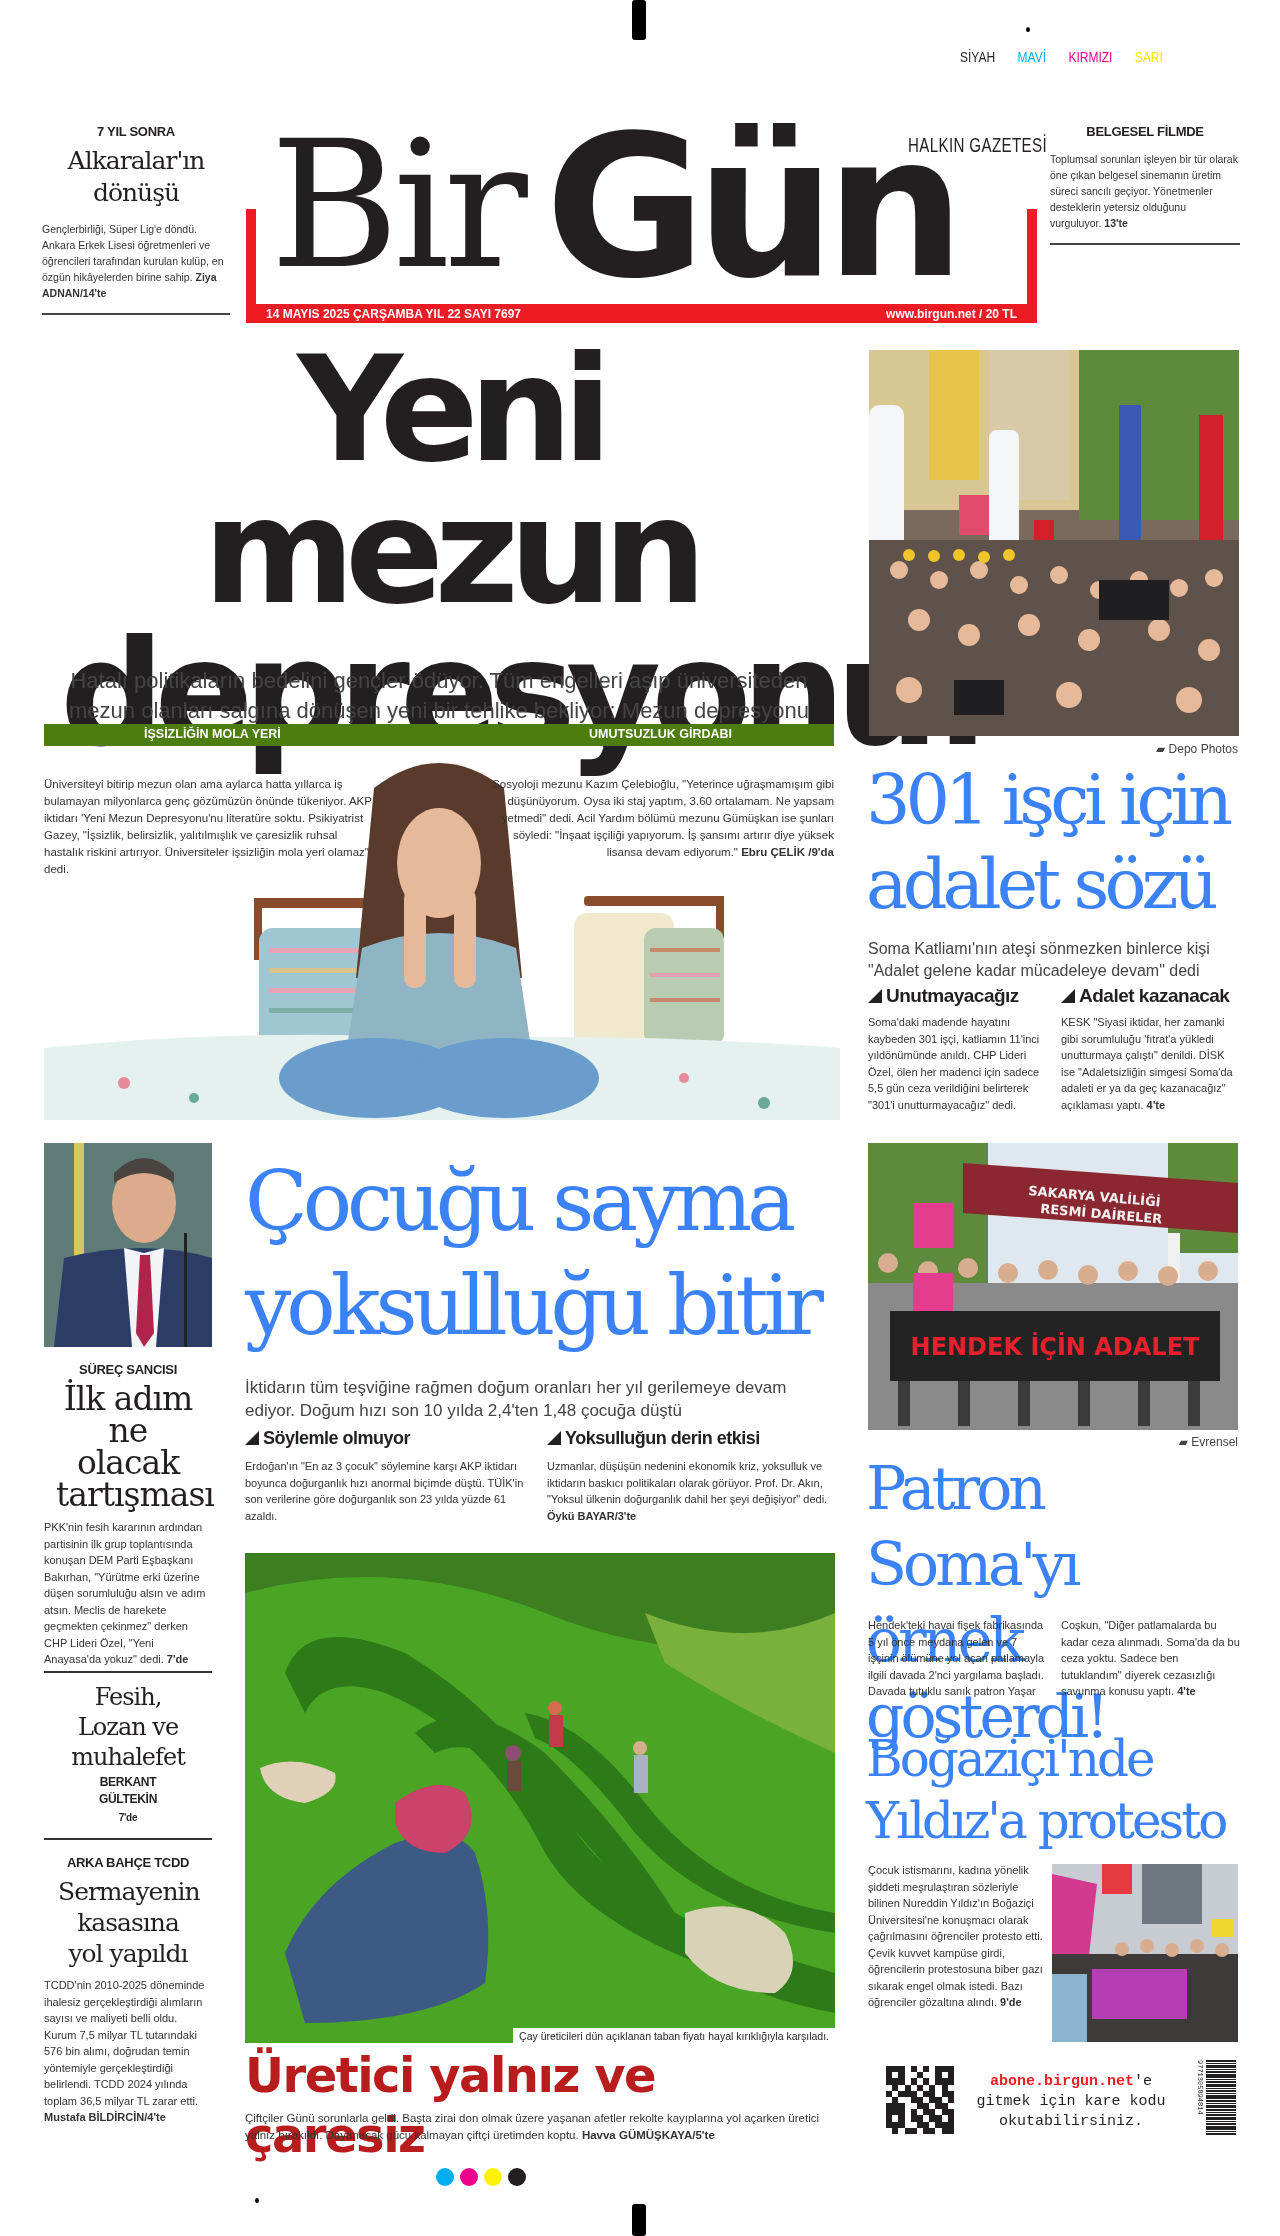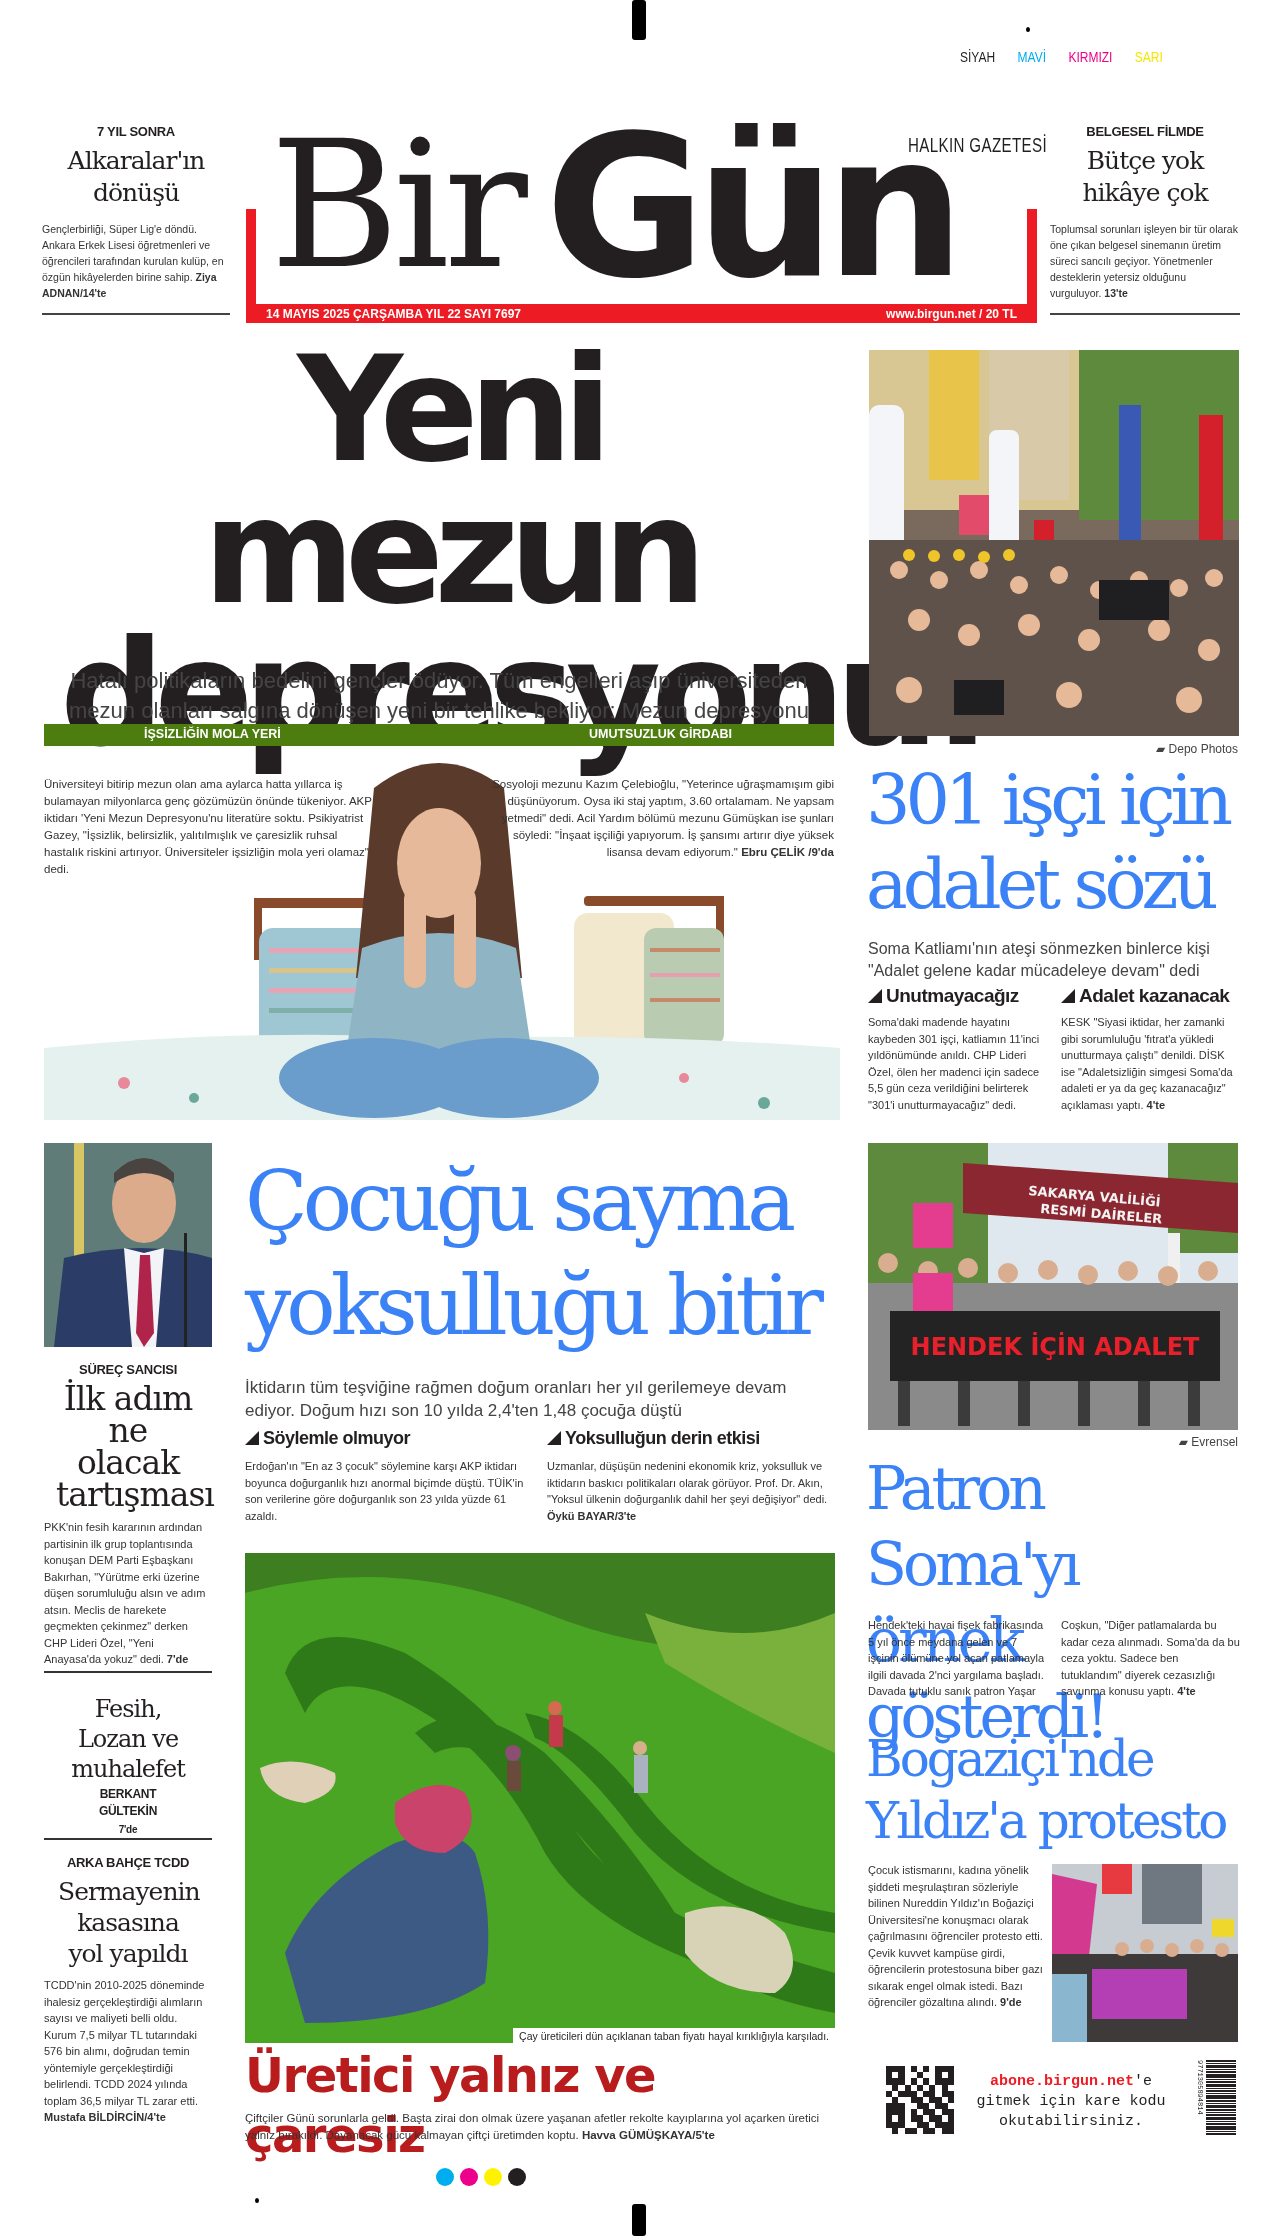--- a/index.html
+++ b/index.html
@@ -85,7 +85,6 @@
 
 <div class="abs teaser" style="left:1050px;top:124px;width:190px;">
   <div class="kicker">BELGESEL FİLMDE</div>
-  <div class="title" style="padding:0 24px;">Bütçe yok hikâye çok</div>
   <div class="body">
     <span>Toplumsal sorunları işleyen bir tür olarak öne çıkan belgesel sinemanın üretim süreci sancılı geçiyor. Yönetmenler desteklerin yetersiz olduğunu vurguluyor.</span>
     <b>13'te</b>

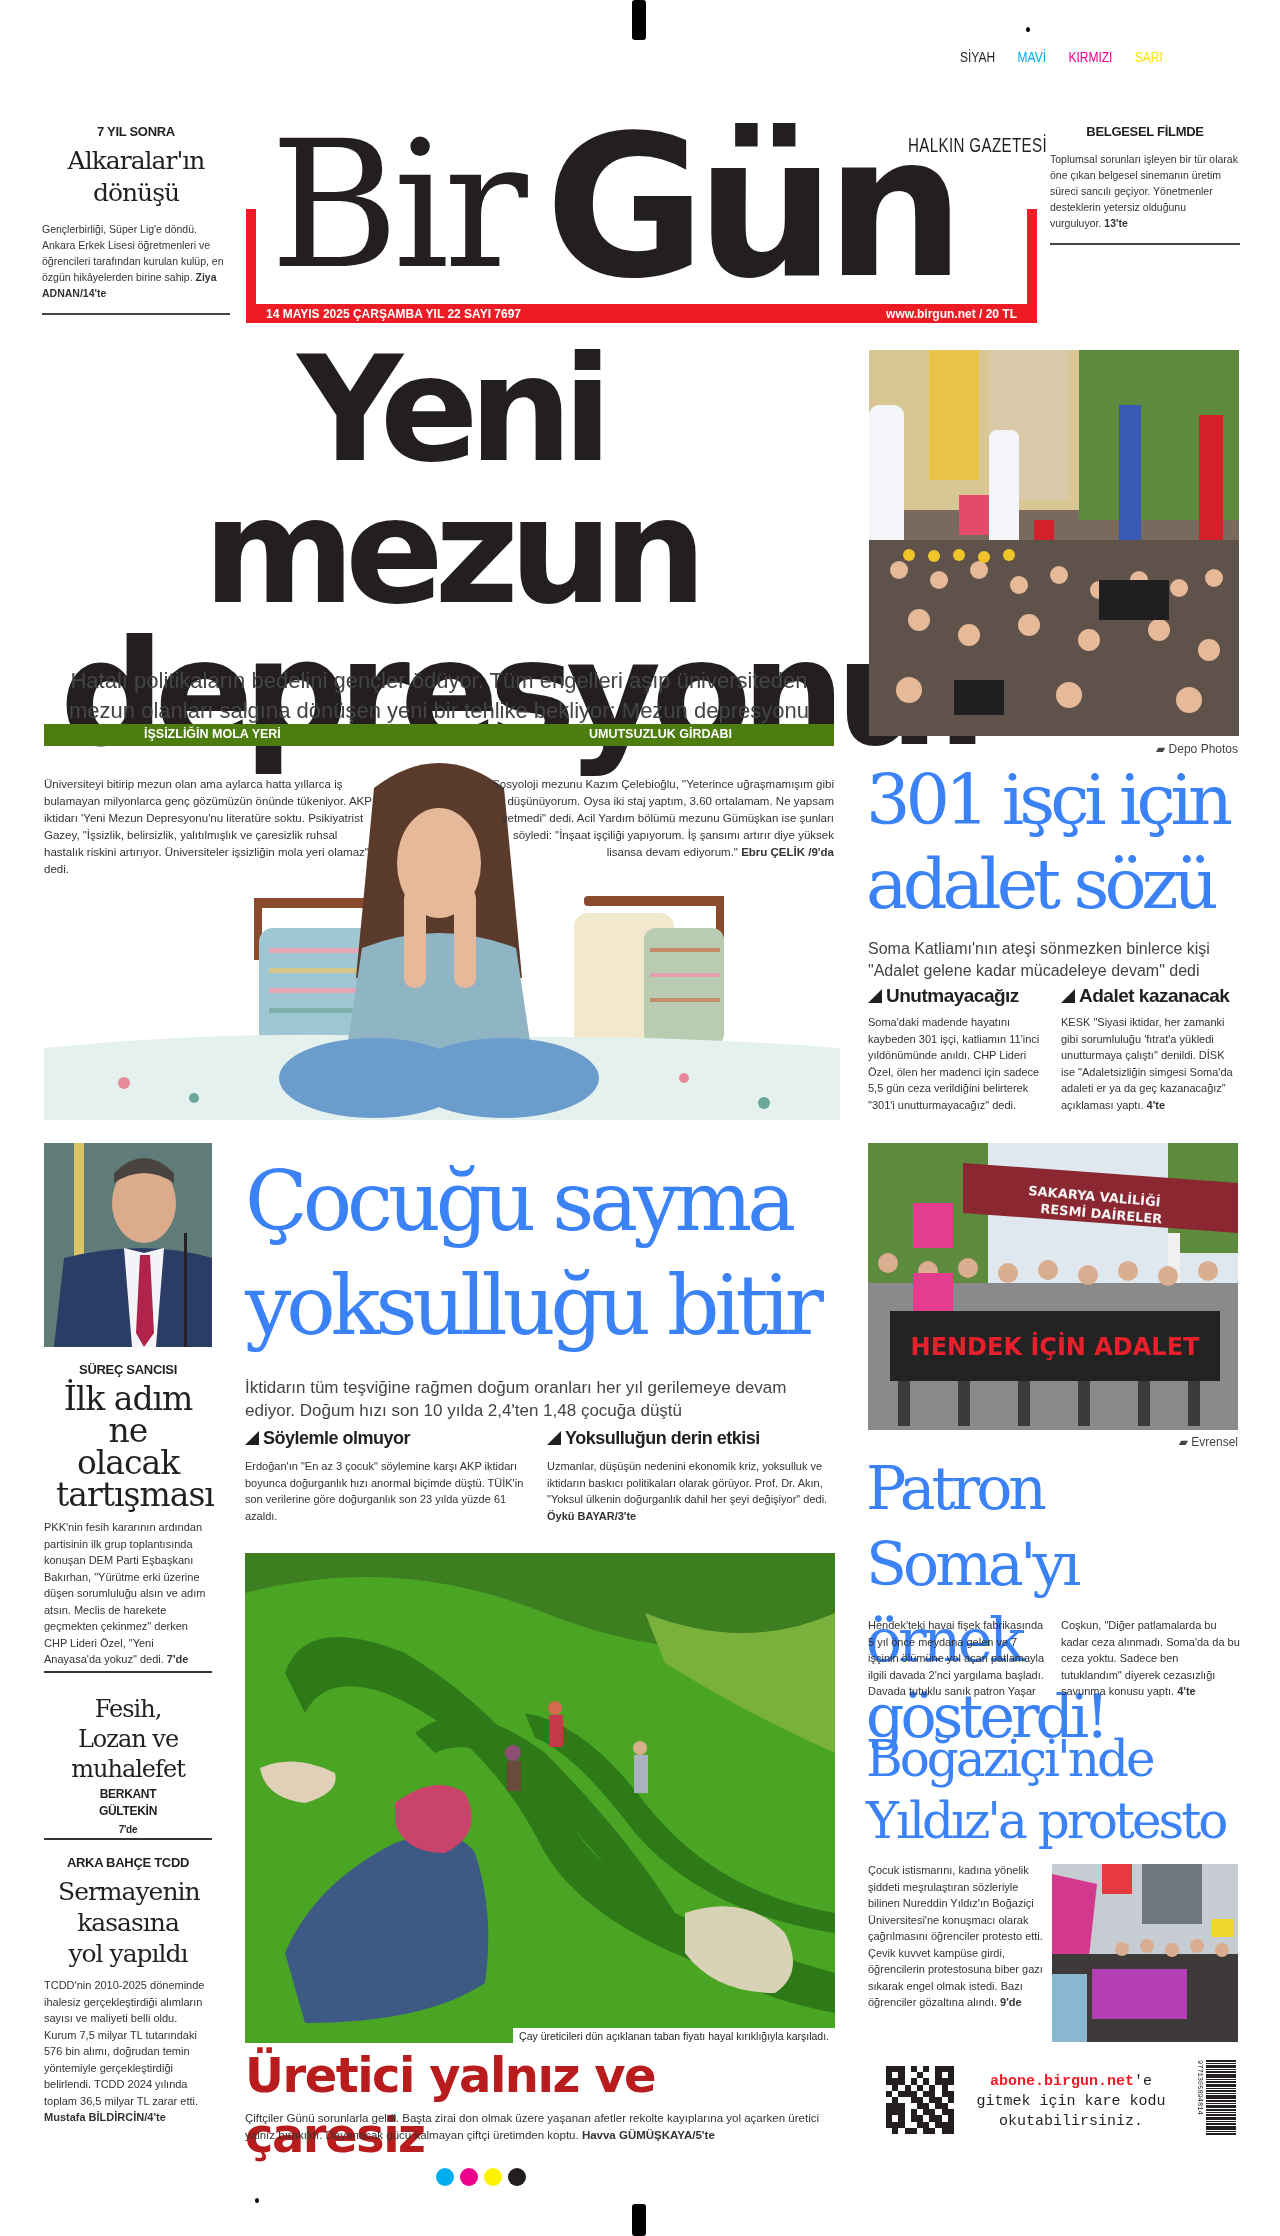--- a/index.html
+++ b/index.html
@@ -225,7 +225,7 @@
 </div>
 <div class="abs" style="left:44px;top:1671px;width:168px;height:2px;background:#333;"></div>
 <div class="abs teaser" style="left:44px;top:1678px;width:168px;">
-  <div class="title" style="font-size:24px;line-height:30px;margin-top:16px;padding:0 18px;">Fesih, Lozan ve muhalefet</div>
+  <div class="title" style="font-size:24px;line-height:30px;margin-top:4px;padding:0 18px;">Fesih, Lozan ve muhalefet</div>
   <div class="kicker" style="font-size:12px;line-height:17px;margin-top:2px;padding:0 42px;">BERKANT GÜLTEKİN</div>
   <div class="kicker" style="font-size:10px;margin-top:4px;">7'de</div>
 </div>

